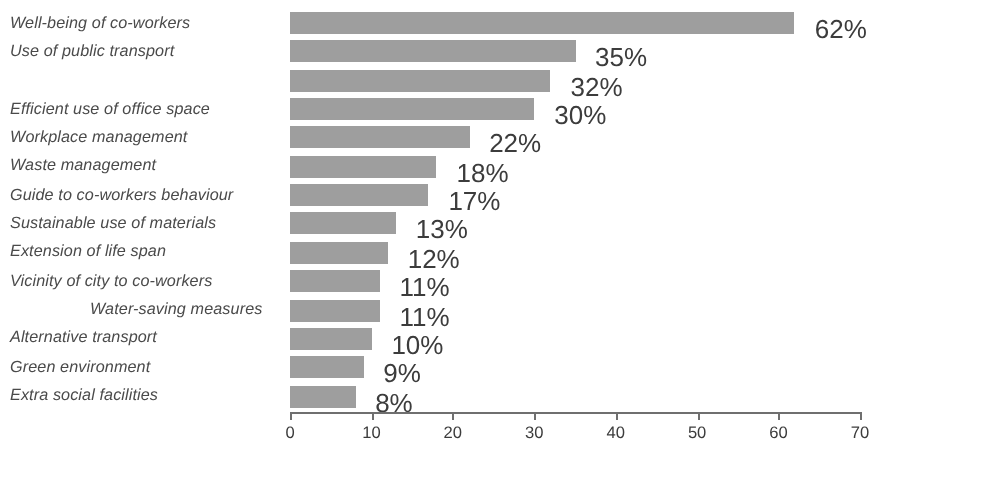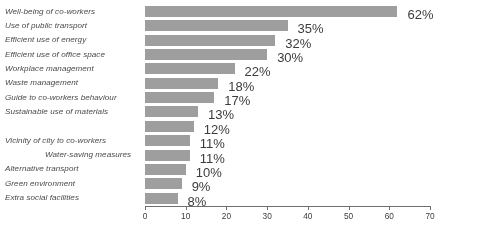--- a/index.html
+++ b/index.html
@@ -93,7 +93,6 @@
   <div id="category-labels">
       <div class="cat-label" style="top: 7.5px;">Well-being of co-workers</div>
       <div class="cat-label" style="top: 21.85px;">Use of public transport</div>
-      <div class="cat-label" style="top: 36.2px;">Efficient use of energy</div>
       <div class="cat-label" style="top: 50.55px;">Efficient use of office space</div>
       <div class="cat-label" style="top: 64.9px;">Workplace management</div>
       <div class="cat-label" style="top: 79.25px;">Waste management</div>

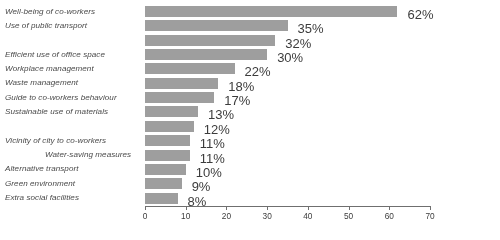--- a/index.html
+++ b/index.html
@@ -98,6 +98,7 @@
       <div class="cat-label" style="top: 79.25px;">Waste management</div>
       <div class="cat-label" style="top: 93.6px;">Guide to co-workers behaviour</div>
       <div class="cat-label" style="top: 107.95px;">Sustainable use of materials</div>
+      <div class="cat-label" style="top: 122.3px;">Extension of life span</div>
       <div class="cat-label" style="top: 136.65px;">Vicinity of city to co-workers</div>
       <div class="cat-label" style="top: 151px; margin-left: 40px;">Water-saving measures</div>
       <div class="cat-label" style="top: 165.35px;">Alternative transport</div>

